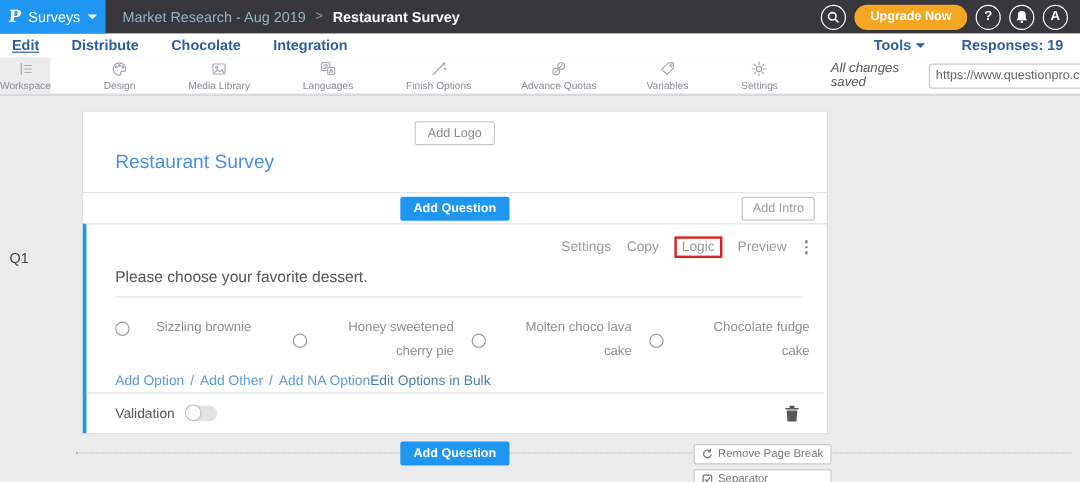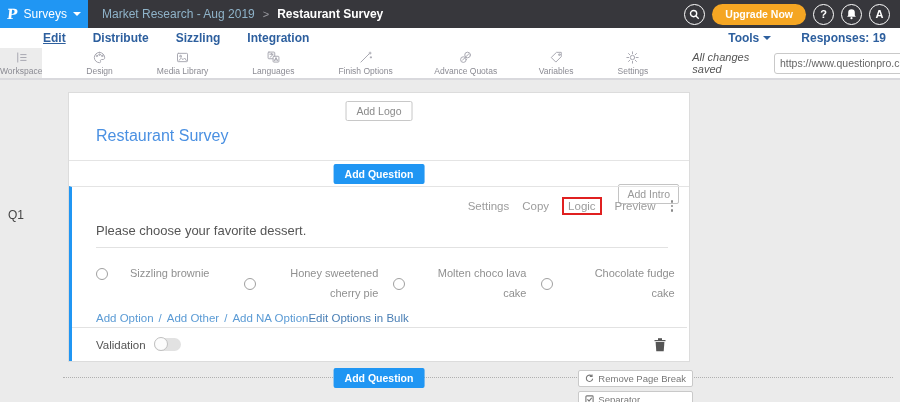--- a/index.html
+++ b/index.html
@@ -23,7 +23,7 @@
 
   
   .menubar { height:20px; background:#fff; display:flex; align-items:center; padding:0 14px 0 10px; }
-  .menu-items { display:flex; gap:27px;margin-left:33px; }
+  .menu-items { display:flex; gap:27px; }
   .menu-item { font-size:12px; font-weight:600; color:#2d5f9e; cursor:pointer; }
   .menu-item.active { text-decoration:underline; }
   .menubar-right { margin-left:auto; display:flex; gap:30px; align-items:center; }

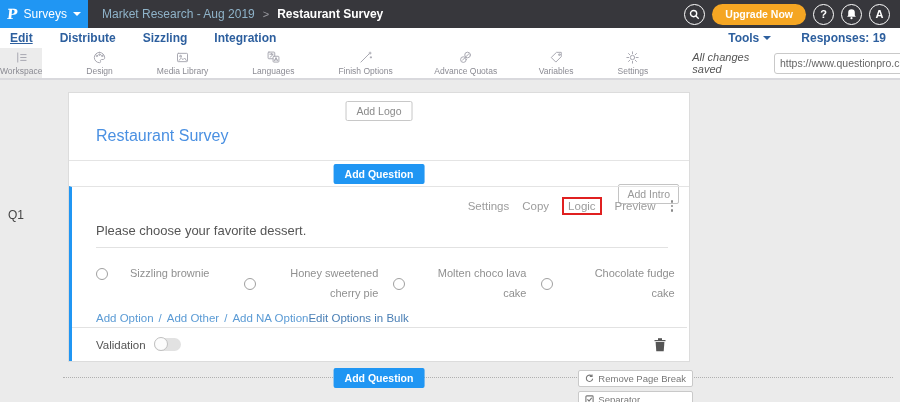--- a/index.html
+++ b/index.html
@@ -128,7 +128,7 @@
     <div class="menu-items">
       <span class="menu-item active">Edit</span>
       <span class="menu-item">Distribute</span>
-      <span class="menu-item">Sizzling</span>
+      <span class="menu-item">Chocolate</span>
       <span class="menu-item">Integration</span>
     </div>
     <div class="menubar-right">

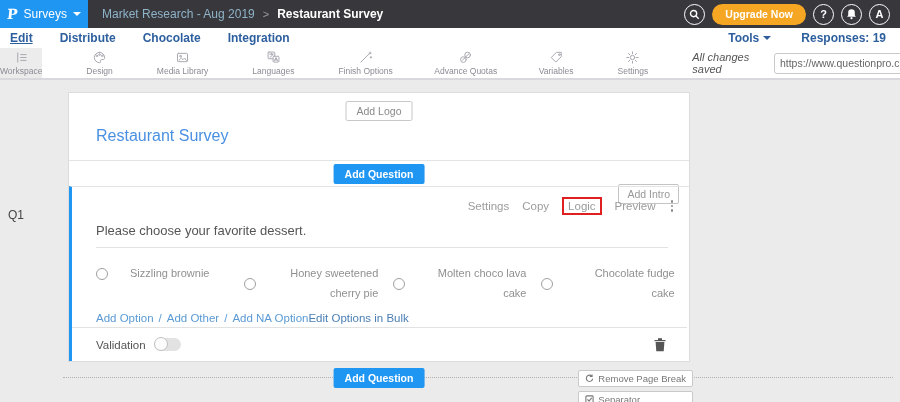--- a/index.html
+++ b/index.html
@@ -56,7 +56,7 @@
   .survey-title { position:absolute; left:27px; top:34px; font-size:16px; color:#4a90e2; cursor:text; }
   .addq-row { height:26px; border-top:1px solid #e4e4e4; position:relative; }
   .btn-add-question { position:absolute; left:50%; transform:translateX(-50%); top:3px; background:#2096f3; border:none; color:#fff; font-size:10.5px; font-weight:bold; padding:4px 11px; border-radius:2px; cursor:pointer; }
-  .btn-add-intro { position:absolute; right:10px; top:3px; background:#fff; border:1px solid #c4c4c4; color:#999; font-size:10.5px; padding:3px 8px; border-radius:2px; cursor:pointer;margin-top:20px; }
+  .btn-add-intro { position:absolute; right:10px; top:3px; background:#fff; border:1px solid #c4c4c4; color:#999; font-size:10.5px; padding:3px 8px; border-radius:2px; cursor:pointer; }
 
   .question-block { height:175px; border-top:1px solid #e4e4e4; border-left:3px solid #2096f3; position:relative; }
   .q-toolbar { position:absolute; right:14px; top:10px; display:flex; align-items:center; gap:13px; font-size:11.5px; color:#9c9c9c; }

